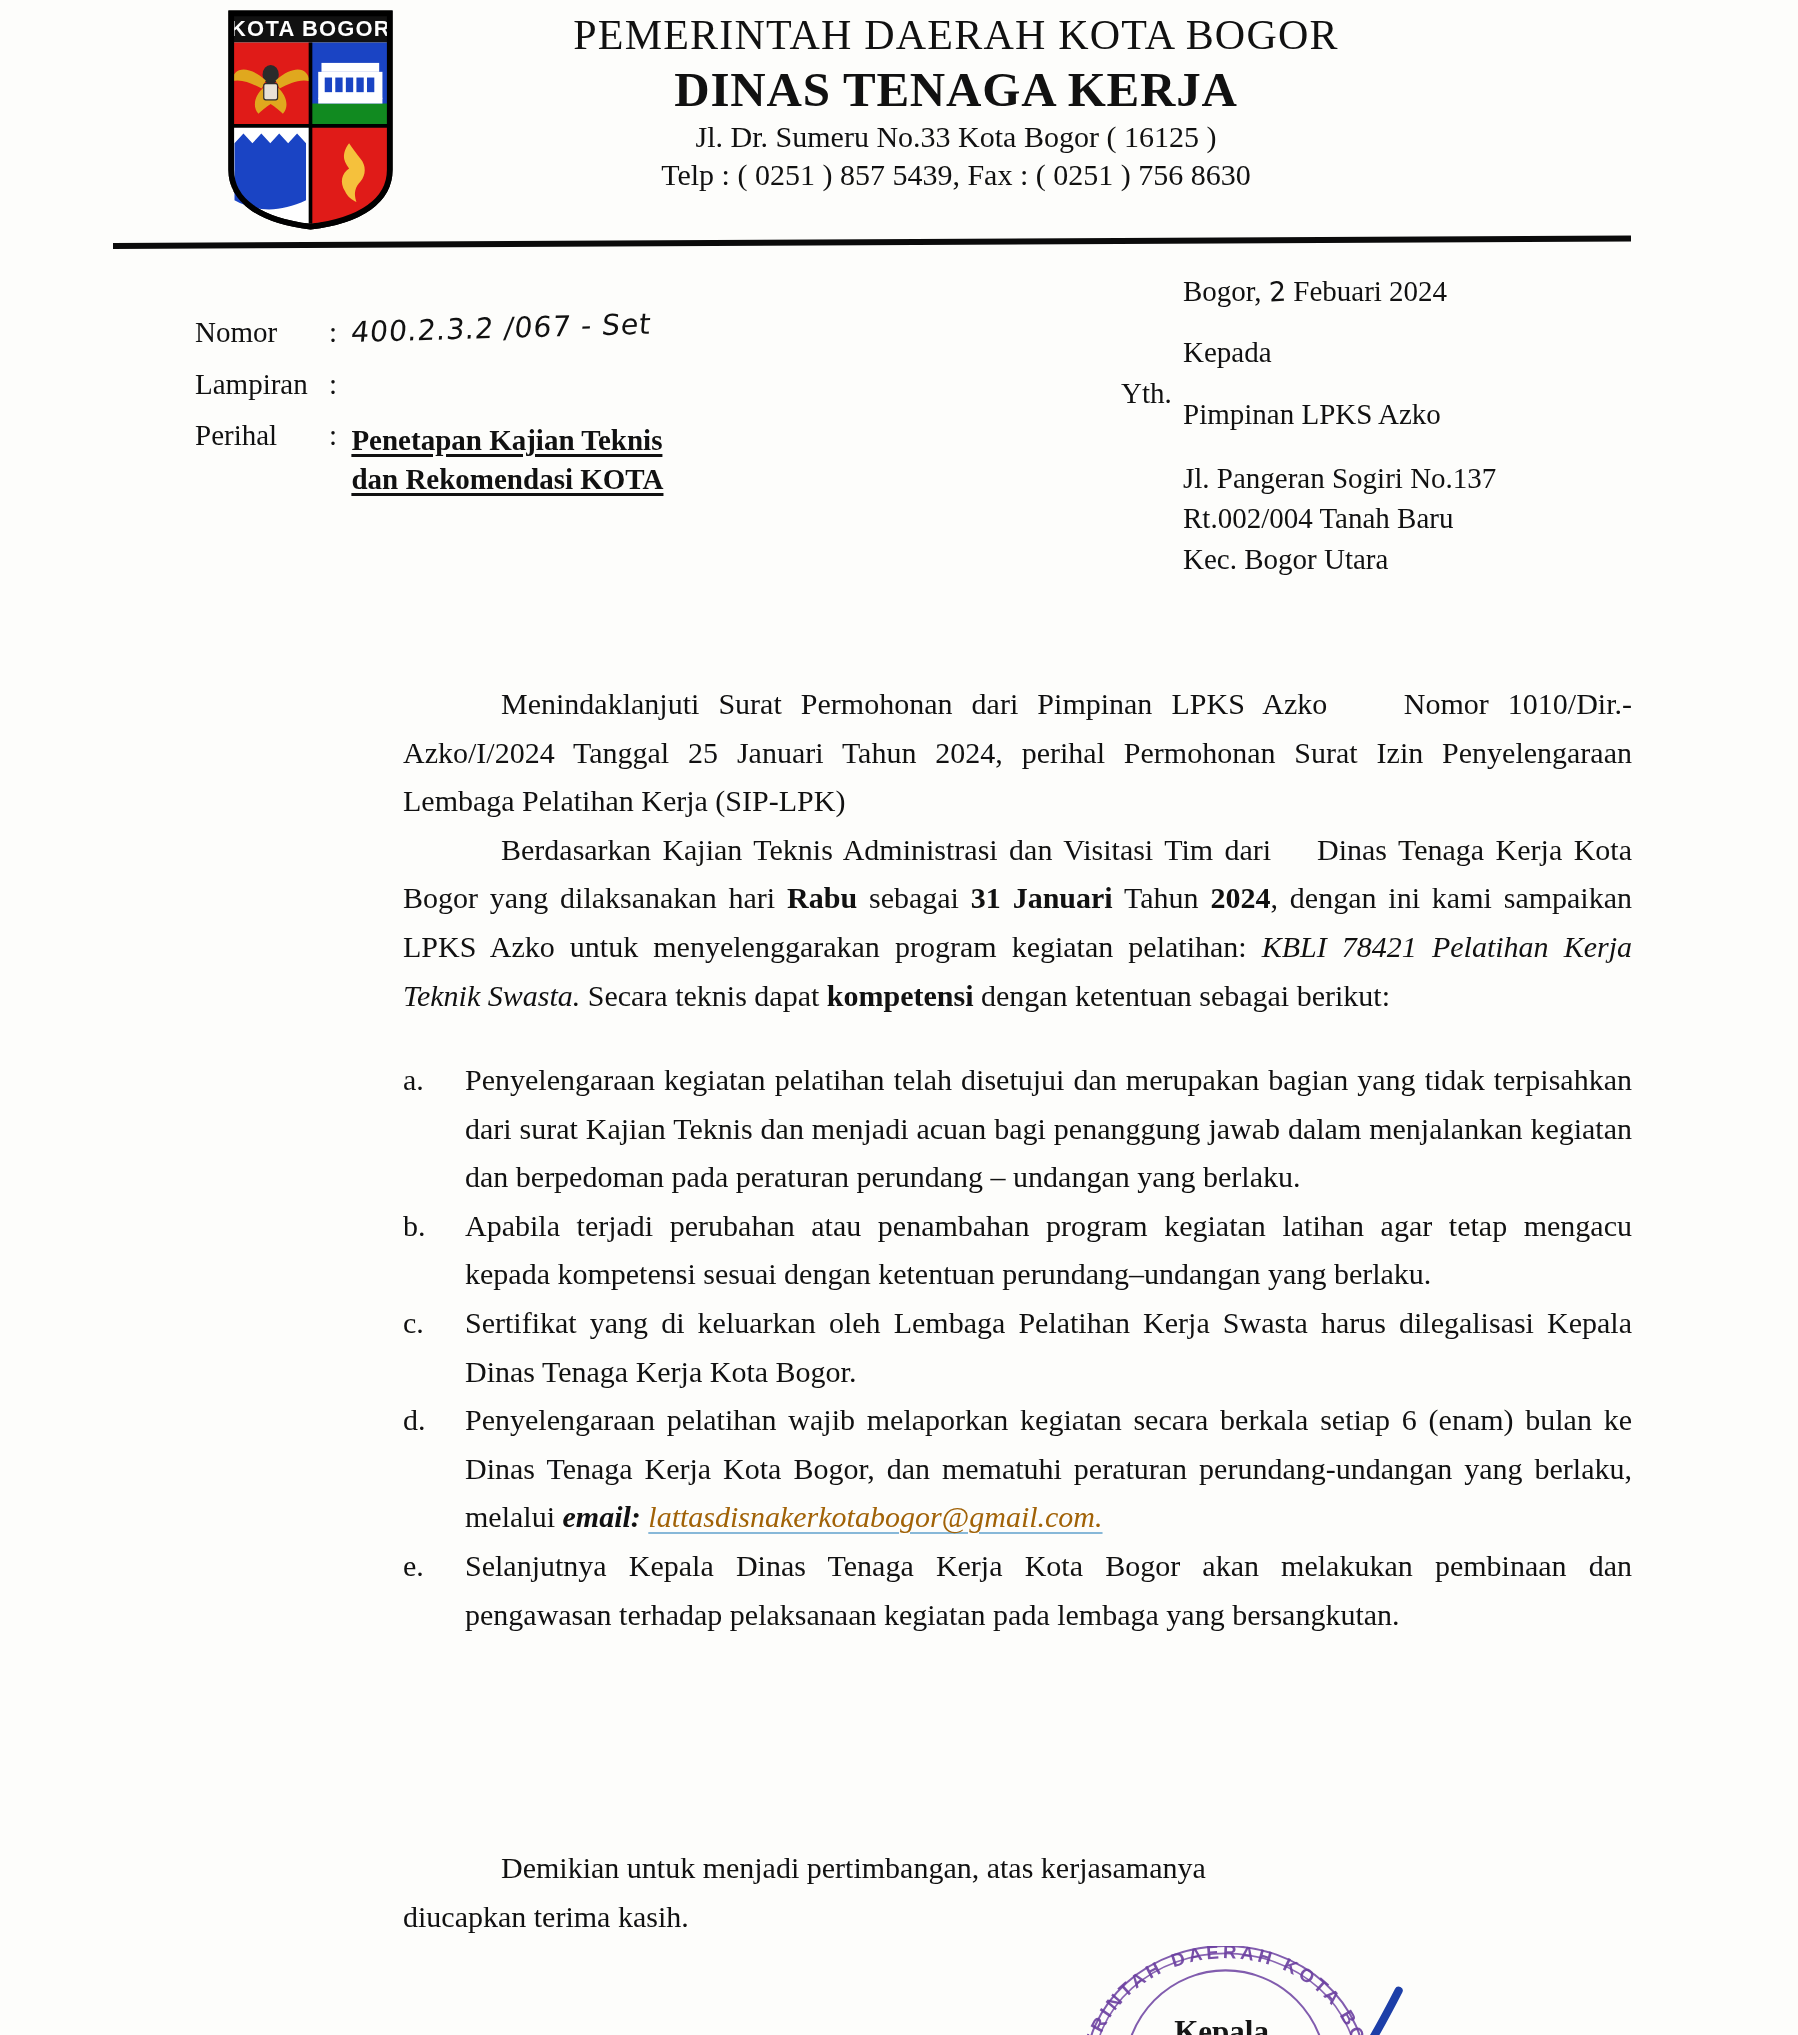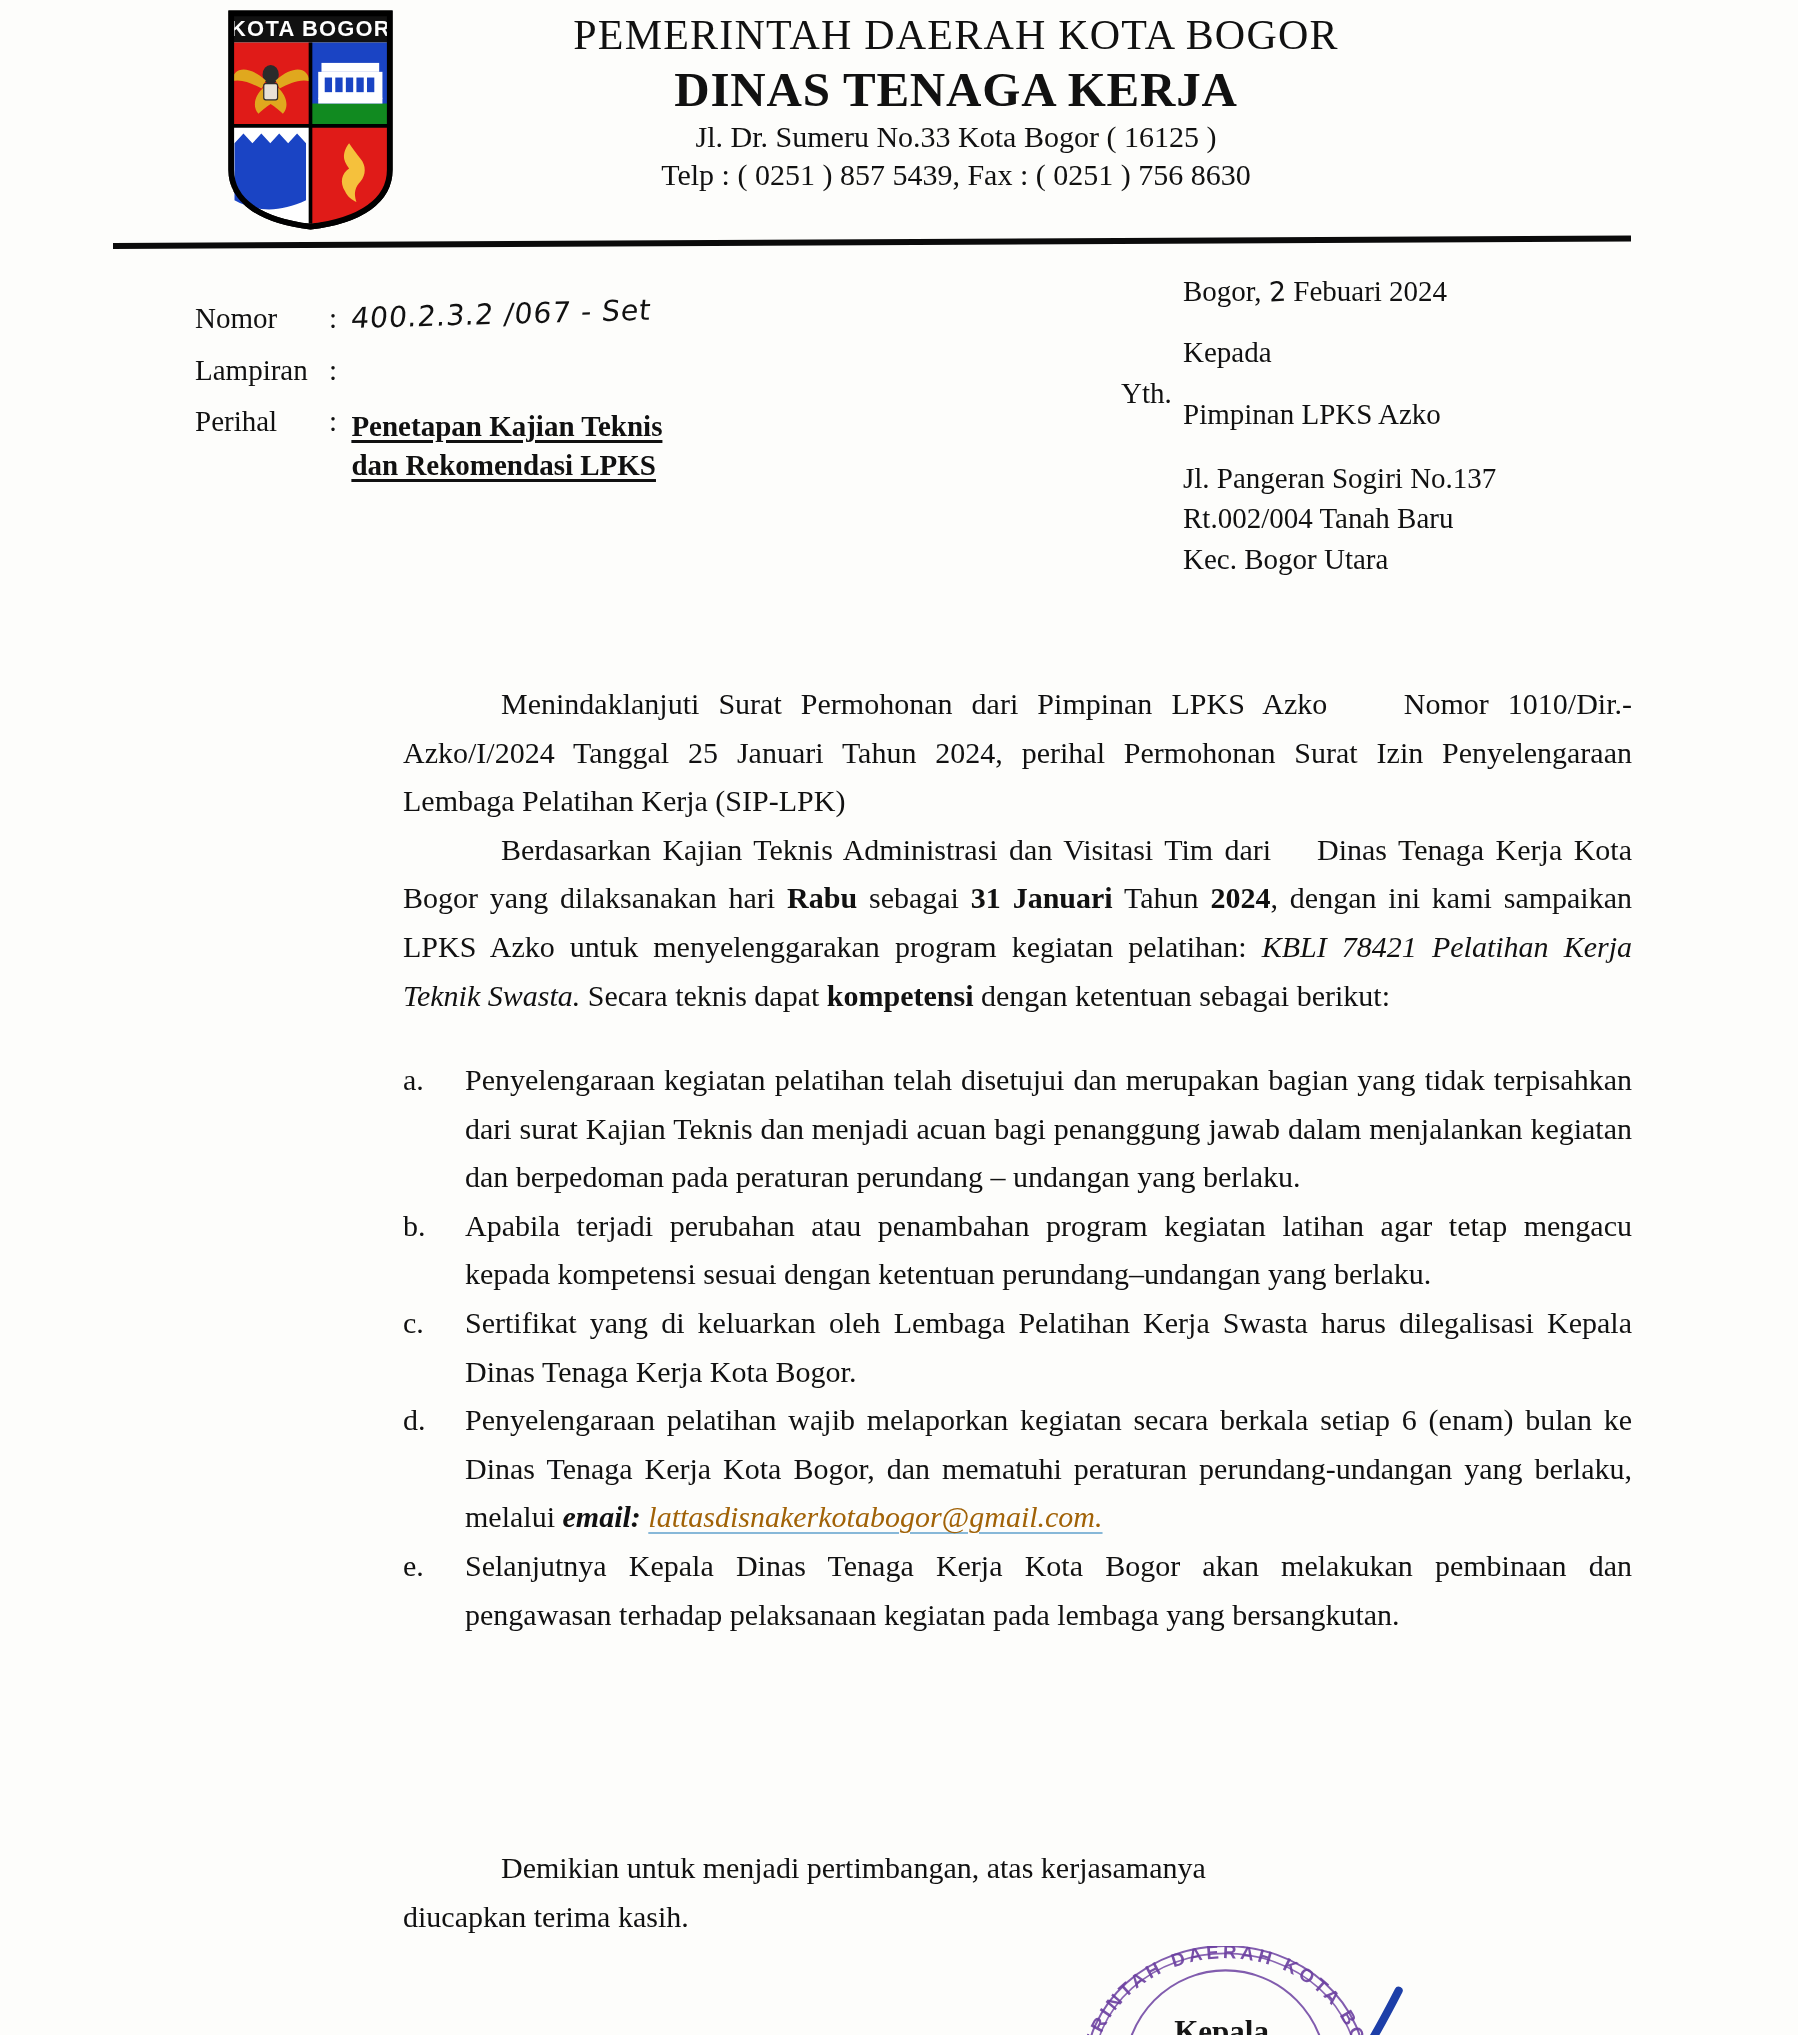--- a/index.html
+++ b/index.html
@@ -84,7 +84,7 @@
   .ref-block {
     position: absolute;
     left: 195px;
-    top: 304px;
+    top: 318px;
     width: 896px;
     font-size: 29px;
     line-height: 1.0;

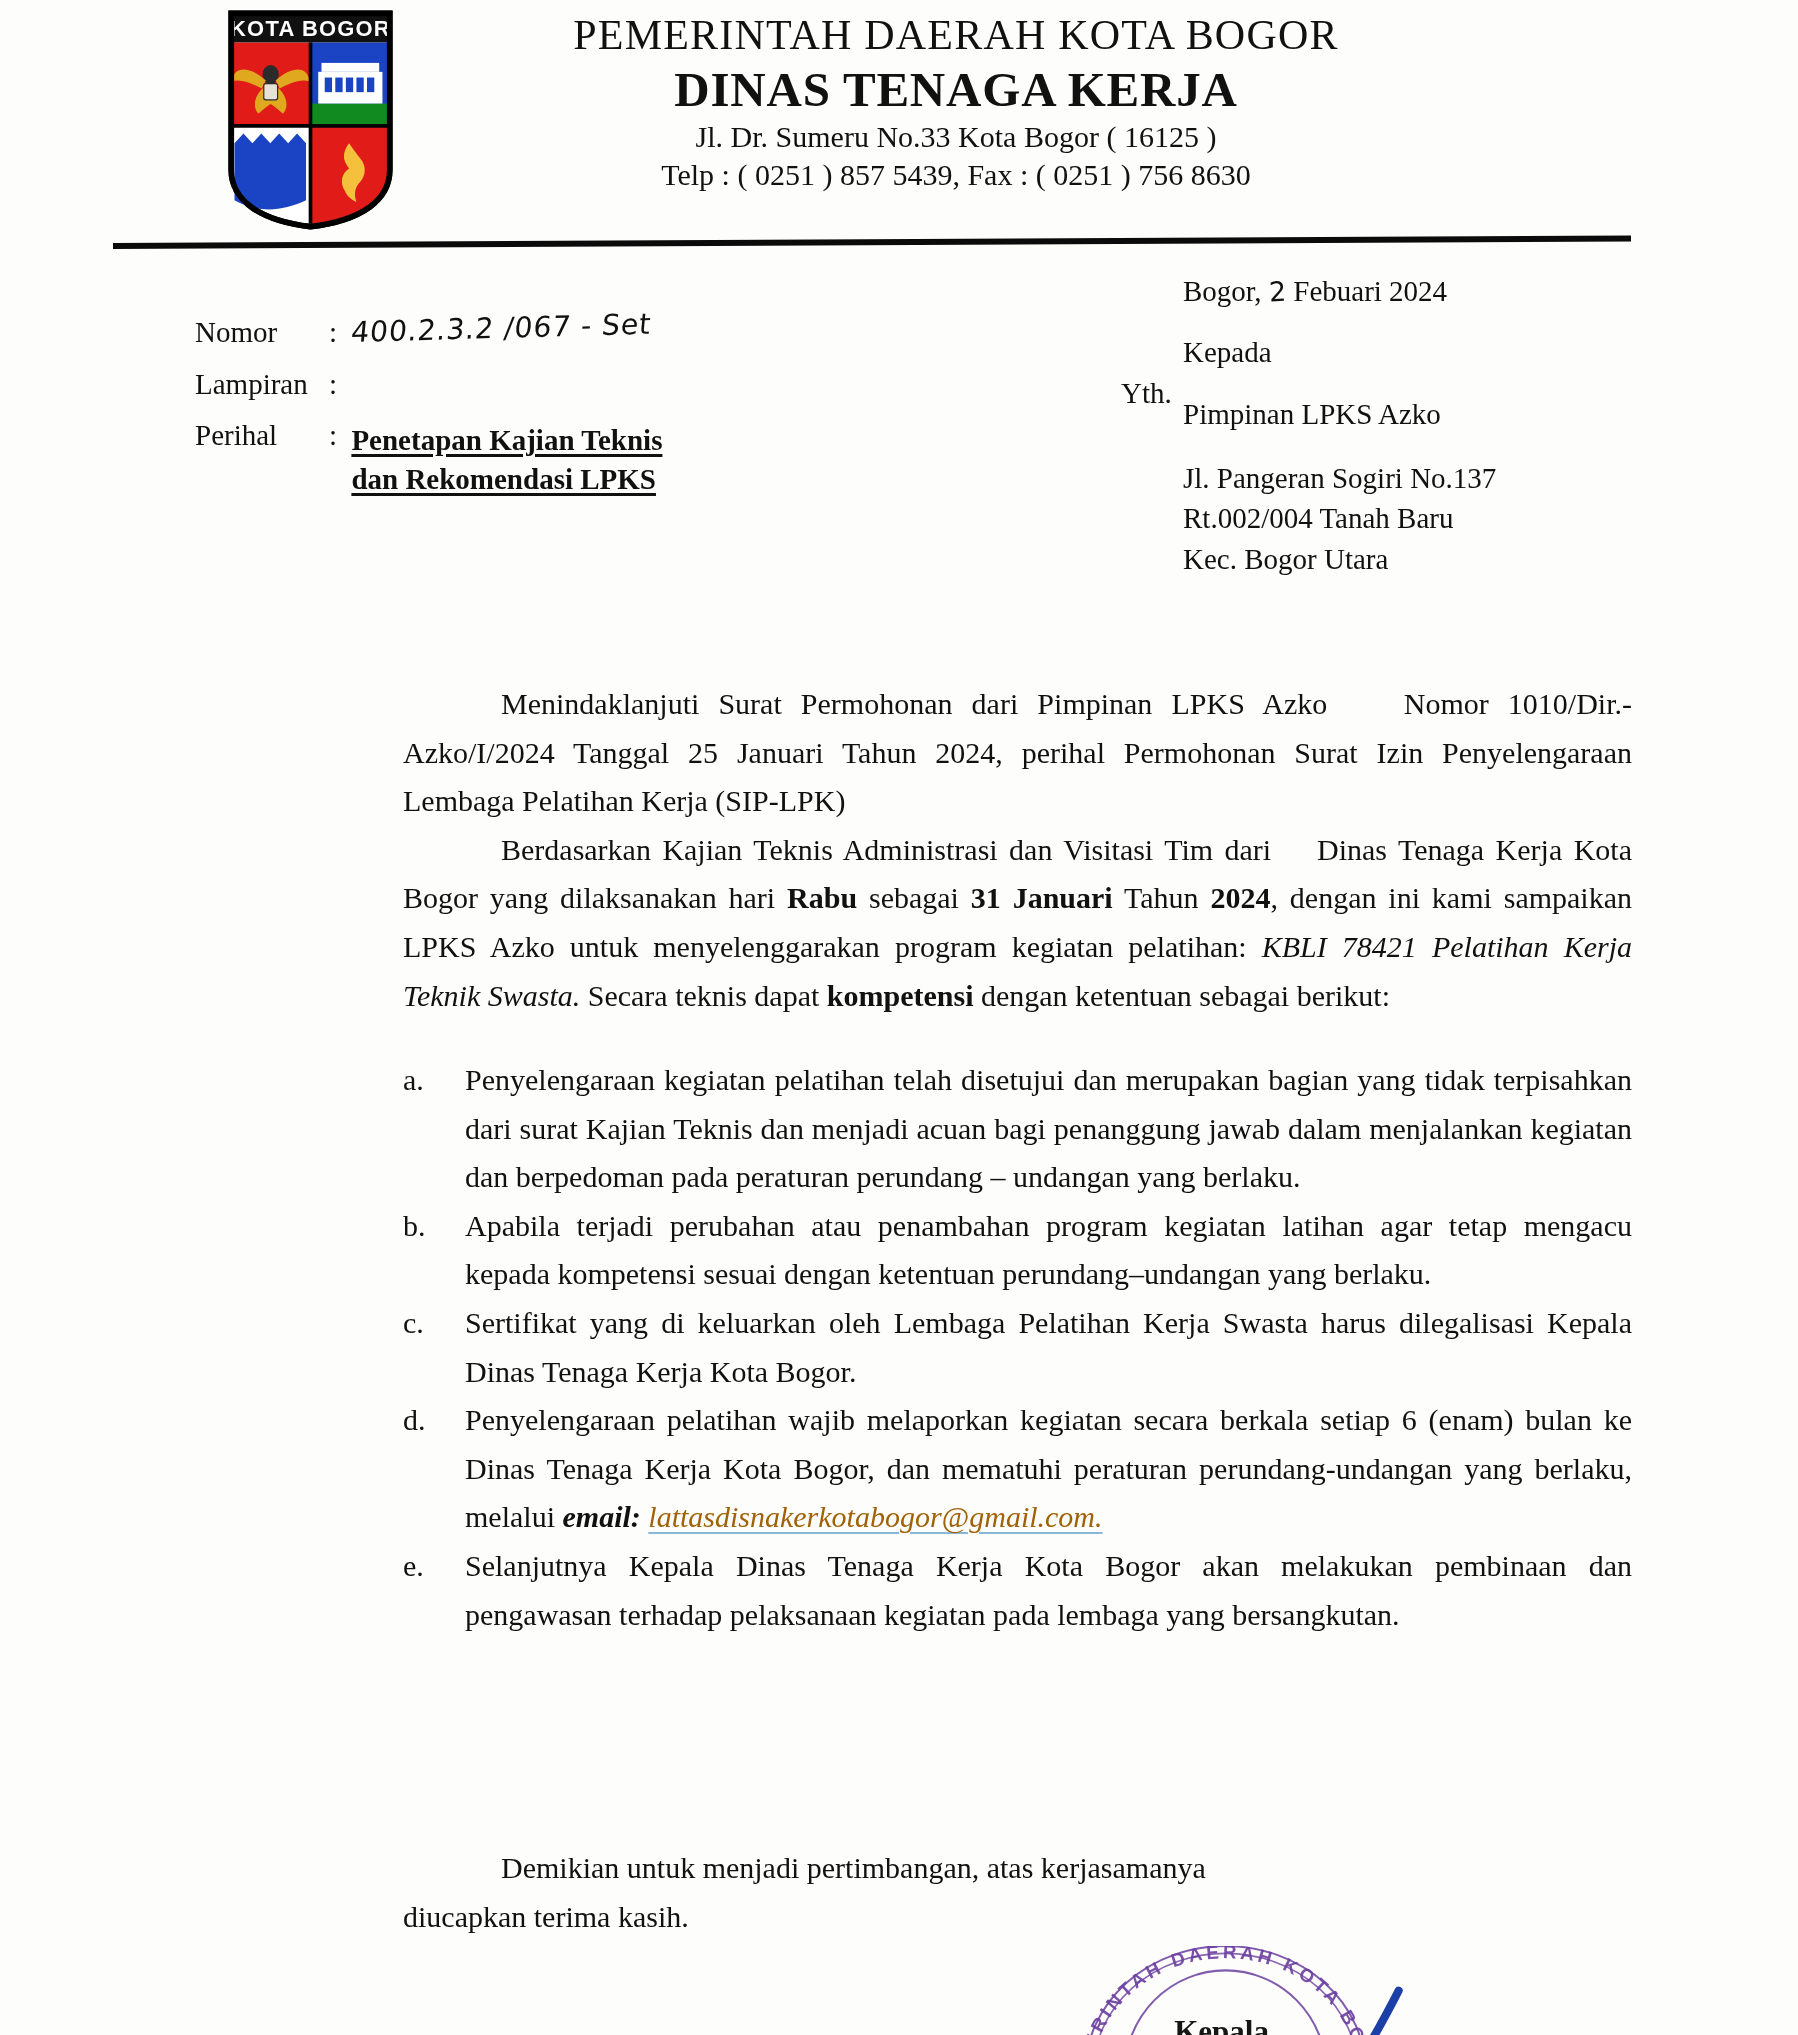--- a/index.html
+++ b/index.html
@@ -304,7 +304,7 @@
       <span class="ref-colon">:</span>
       <span class="ref-value">
         <span class="subject-line">Penetapan Kajian Teknis</span>
-        <span class="subject-line">dan Rekomendasi LPKS</span>
+        <span class="subject-line">dan Rekomendasi KOTA</span>
       </span>
     </div>
   </div>

